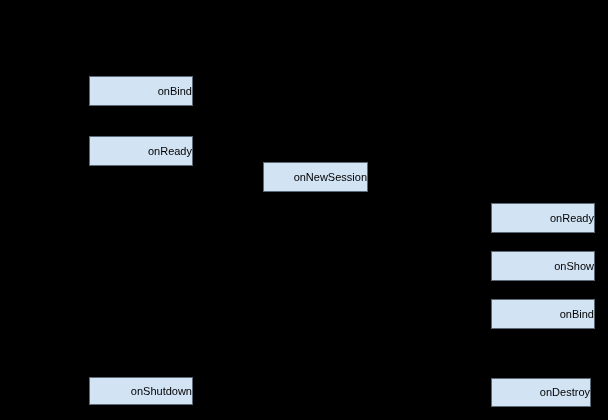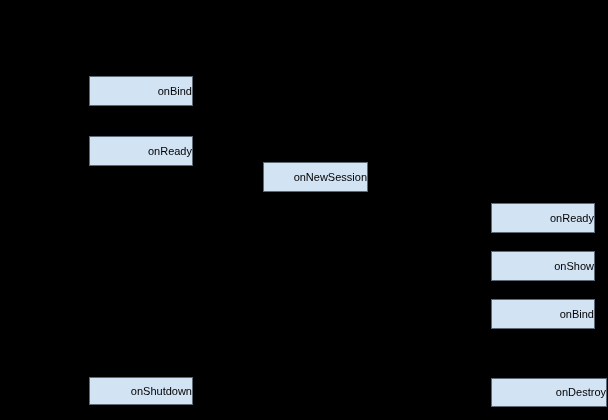--- a/index.html
+++ b/index.html
@@ -59,7 +59,7 @@
     <div class="lifecycle-box" style="left: 89px; top: 377px; width: 104px; height: 28px;">
       <span class="box-label">onShutdown</span>
     </div>
-    <div class="lifecycle-box" style="left: 491px; top: 378px; width: 116px; height: 29px;">
+    <div class="lifecycle-box" style="left: 491px; top: 378px; width: 100px; height: 29px;">
       <span class="box-label">onDestroy</span>
     </div>
   </div>

